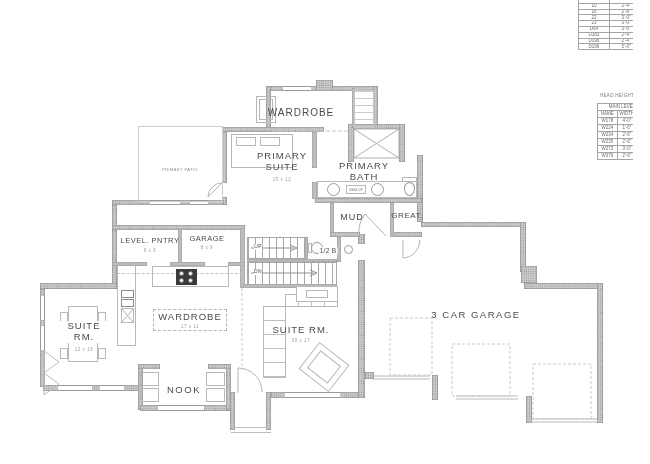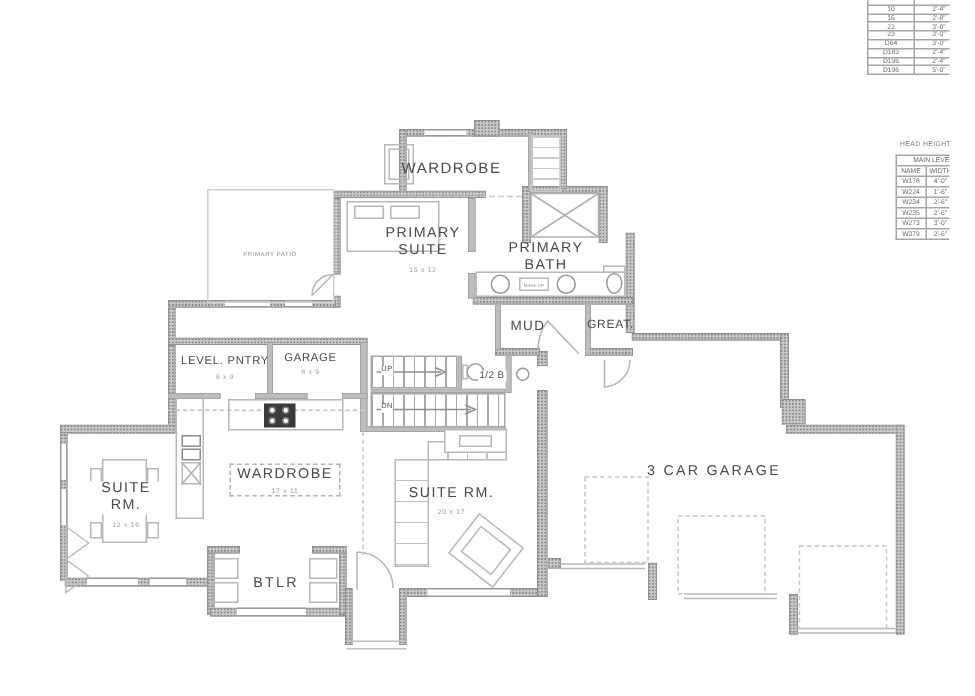--- a/index.html
+++ b/index.html
@@ -295,7 +295,7 @@
   <div class="lbl dim" style="left:84px;top:350px;background:#fff">12 x 16</div>
   <div class="lbl" style="left:301px;top:330px;font-size:9.5px">SUITE RM.</div>
   <div class="lbl dim" style="left:301px;top:341px">20 x 17</div>
-  <div class="lbl" style="left:184px;top:390px;font-size:9.5px;letter-spacing:1.5px">BTLR</div>
+  <div class="lbl" style="left:184px;top:390px;font-size:9.5px;letter-spacing:1.5px">NOOK</div>
   <div class="lbl" style="left:476px;top:315px;font-size:9.5px;letter-spacing:1.5px">3 CAR GARAGE</div>
 
   <div class="dash" style="left:231px;top:427px;width:40px;height:1px;background:#bdbdbd"></div>

